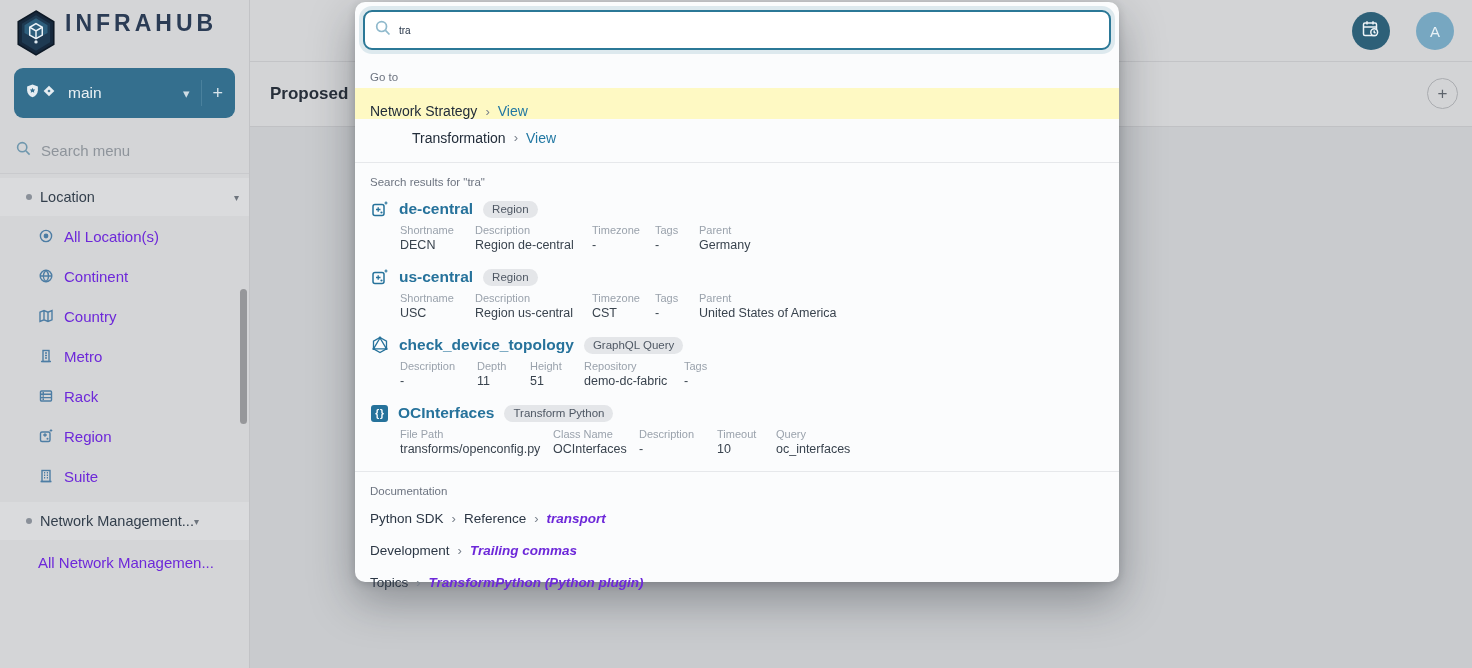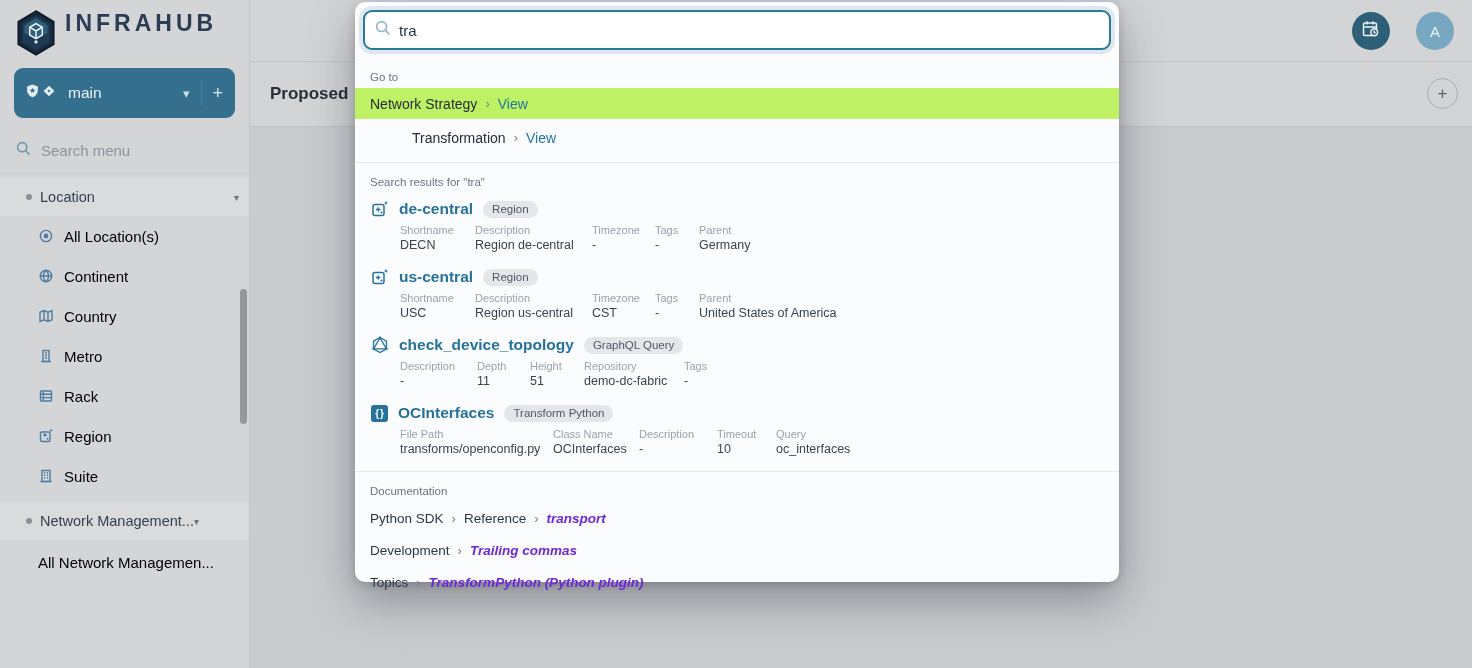--- a/index.html
+++ b/index.html
@@ -42,7 +42,7 @@
   
   .modal { position:absolute; left:355px; top:2px; width:764px; height:580px; background:#fbfcfd; border-radius:10px; box-shadow:0 18px 45px rgba(20,25,35,.35), 0 2px 8px rgba(20,25,35,.18); z-index:5; }
   .modal-input-wrap { margin:8px; height:40px; border:2px solid #2b7897; border-radius:9px; background:#fff; display:flex; align-items:center; padding:0 10px; box-shadow:0 0 0 4px rgba(43,120,151,.14); }
-  .modal-input-wrap input { border:none; outline:none; flex:1; font-size:15px; color:#253447; margin-left:8px; font-family:inherit; }
+  .modal-input-wrap input { border:none; outline:none; flex:1; font-size:10px; color:#253447; margin-left:8px; font-family:inherit; }
   .m-section-label { padding:13px 15px 5px 15px; font-size:11.5px; color:#6d7480; }
   .goto-row { display:flex; align-items:center; gap:8px; height:31px; padding:0 15px; font-size:14px; color:#222d3a; cursor:pointer; }
   .goto-row.selected { background:#bef264; }

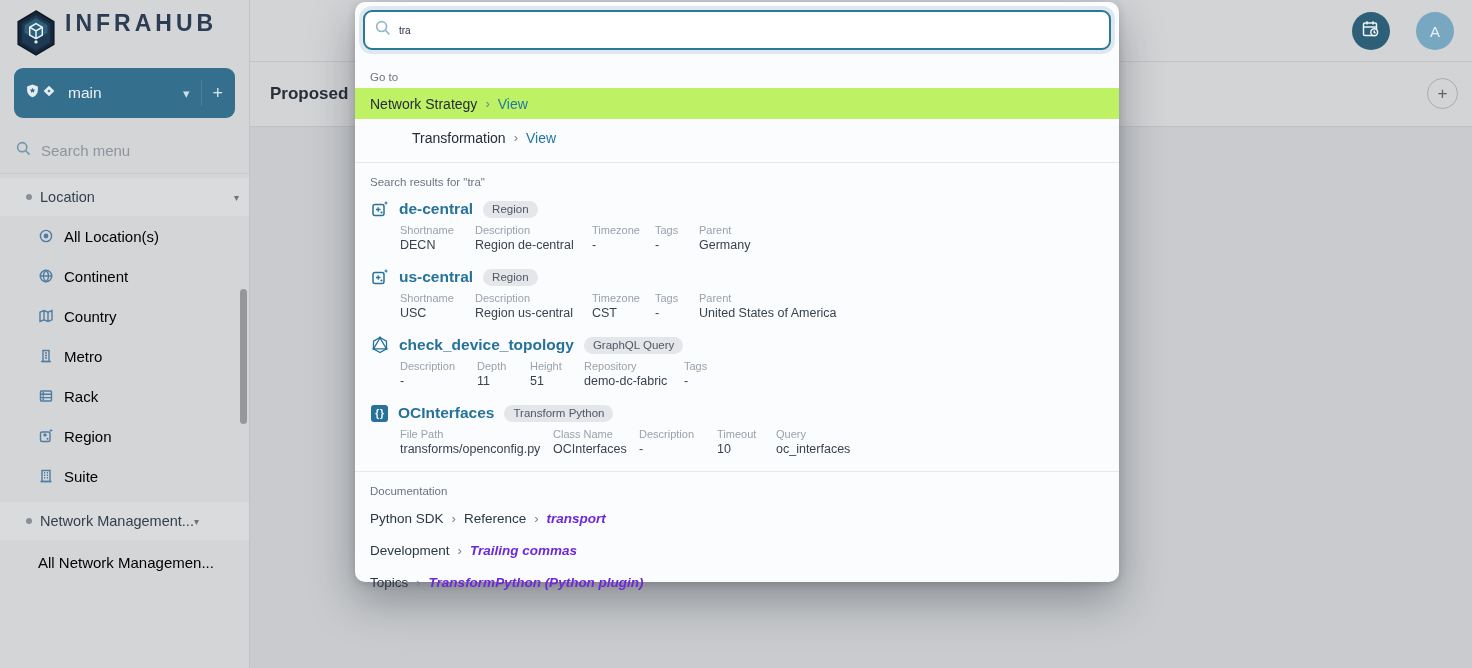--- a/index.html
+++ b/index.html
@@ -45,7 +45,7 @@
   .modal-input-wrap input { border:none; outline:none; flex:1; font-size:10px; color:#253447; margin-left:8px; font-family:inherit; }
   .m-section-label { padding:13px 15px 5px 15px; font-size:11.5px; color:#6d7480; }
   .goto-row { display:flex; align-items:center; gap:8px; height:31px; padding:0 15px; font-size:14px; color:#222d3a; cursor:pointer; }
-  .goto-row.selected { background:#bef264; }
+  .goto-row.selected { background:#fef9c3;align-items:flex-end; }
   .crumb-sep { color:#79818c; font-size:13px; }
   .view-link { color:#2278a3; font-weight:500; cursor:pointer; }
   .m-divider { height:1px; background:#e6e8eb; margin-top:9px; }

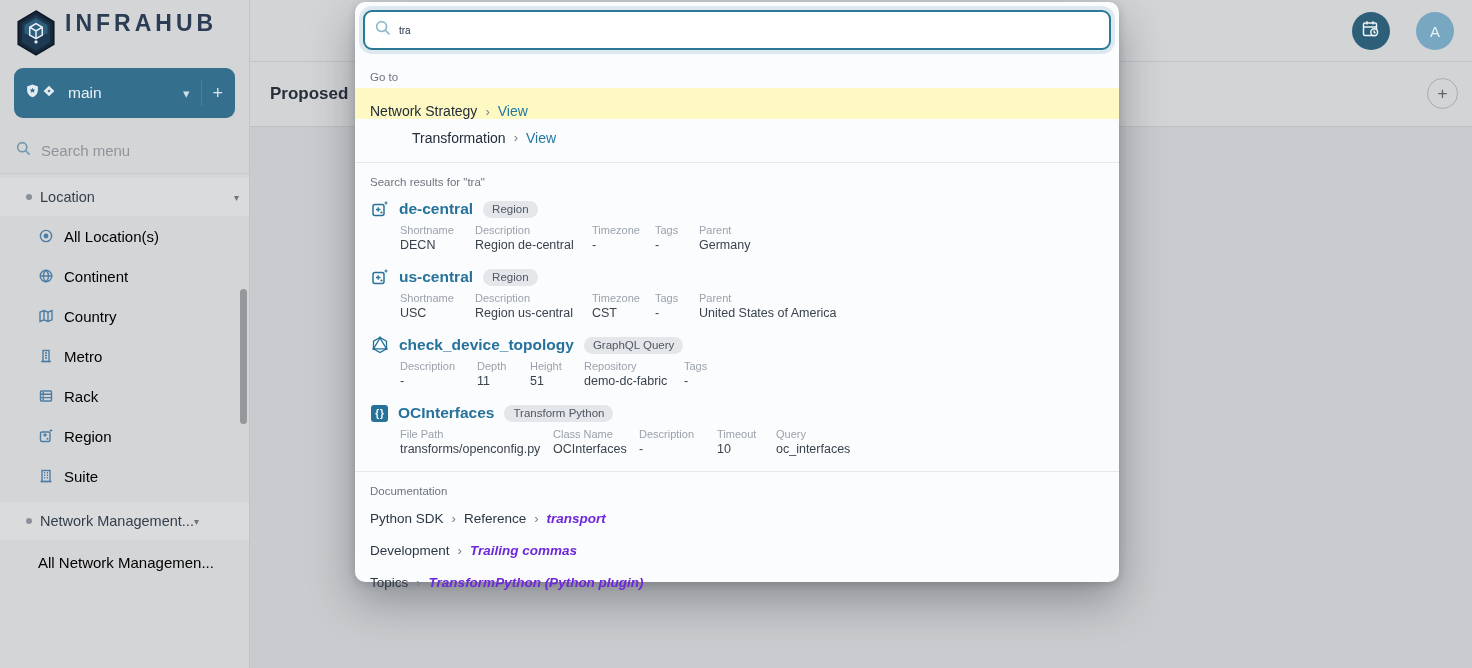--- a/index.html
+++ b/index.html
@@ -24,7 +24,7 @@
   .section-label { font-size:14.5px; color:#333f4c; font-weight:500; white-space:nowrap; overflow:hidden; }
   .section-tri { margin-left:auto; font-size:10px; color:#6d747d; }
   .section-head.nm .section-tri { margin-left:0; }
-  .side-item { display:flex; align-items:center; gap:10px; height:40px; padding-left:38px; font-size:15px; color:#000000; cursor:pointer; }
+  .side-item { display:flex; align-items:center; gap:10px; height:40px; padding-left:38px; font-size:15px; color:#6d28d9; cursor:pointer; }
   .side-item.noicon { padding-left:38px; white-space:nowrap; overflow:hidden; }
   .side-icon { flex:none; display:flex; }
   .side-scroll { position:absolute; right:2px; top:289px; width:7px; height:135px; border-radius:4px; background:#96979a; }

